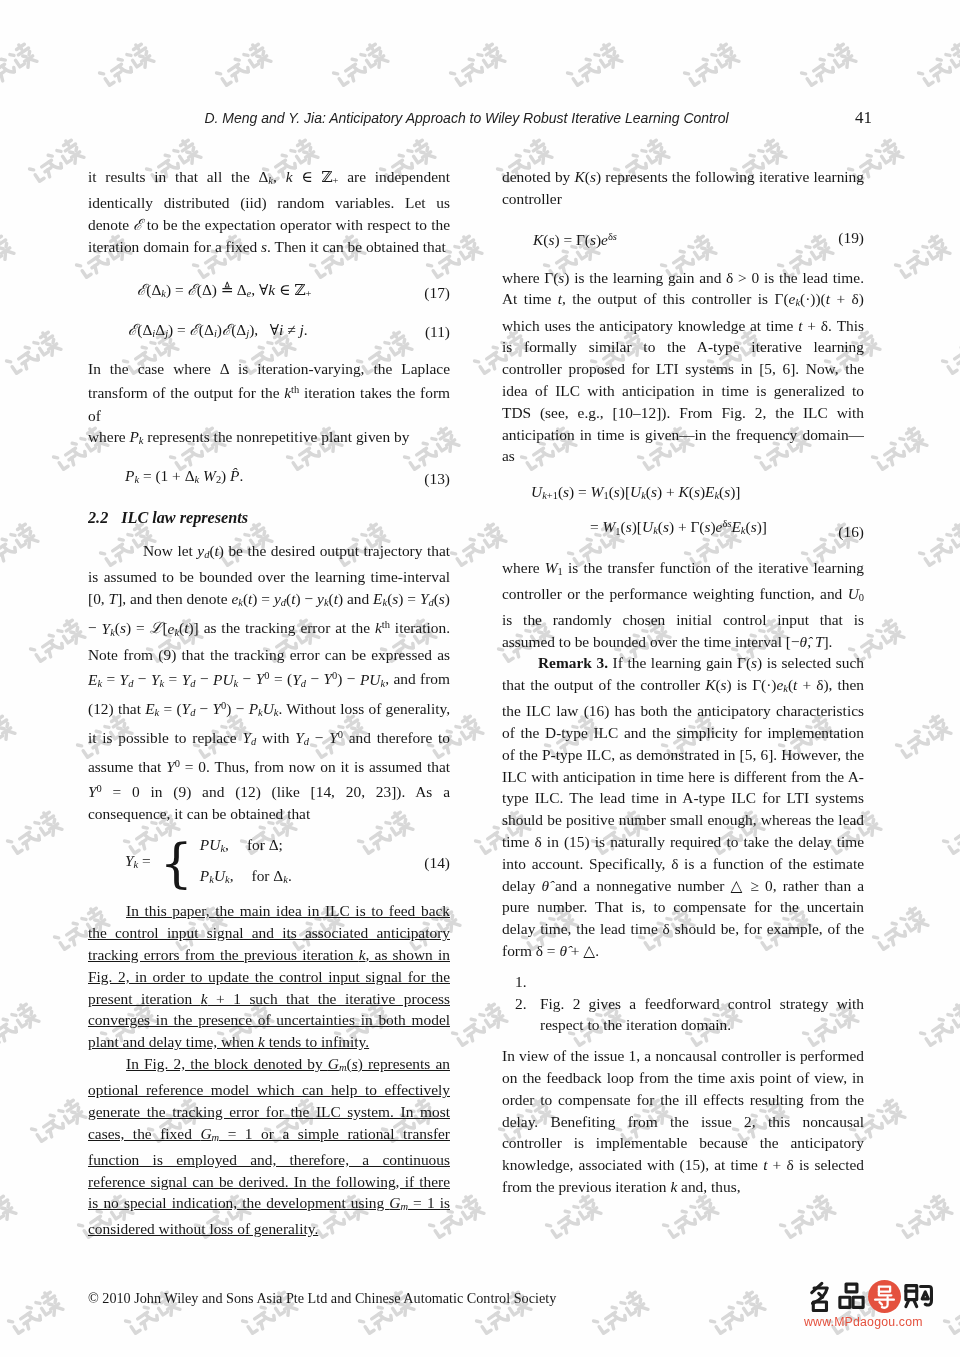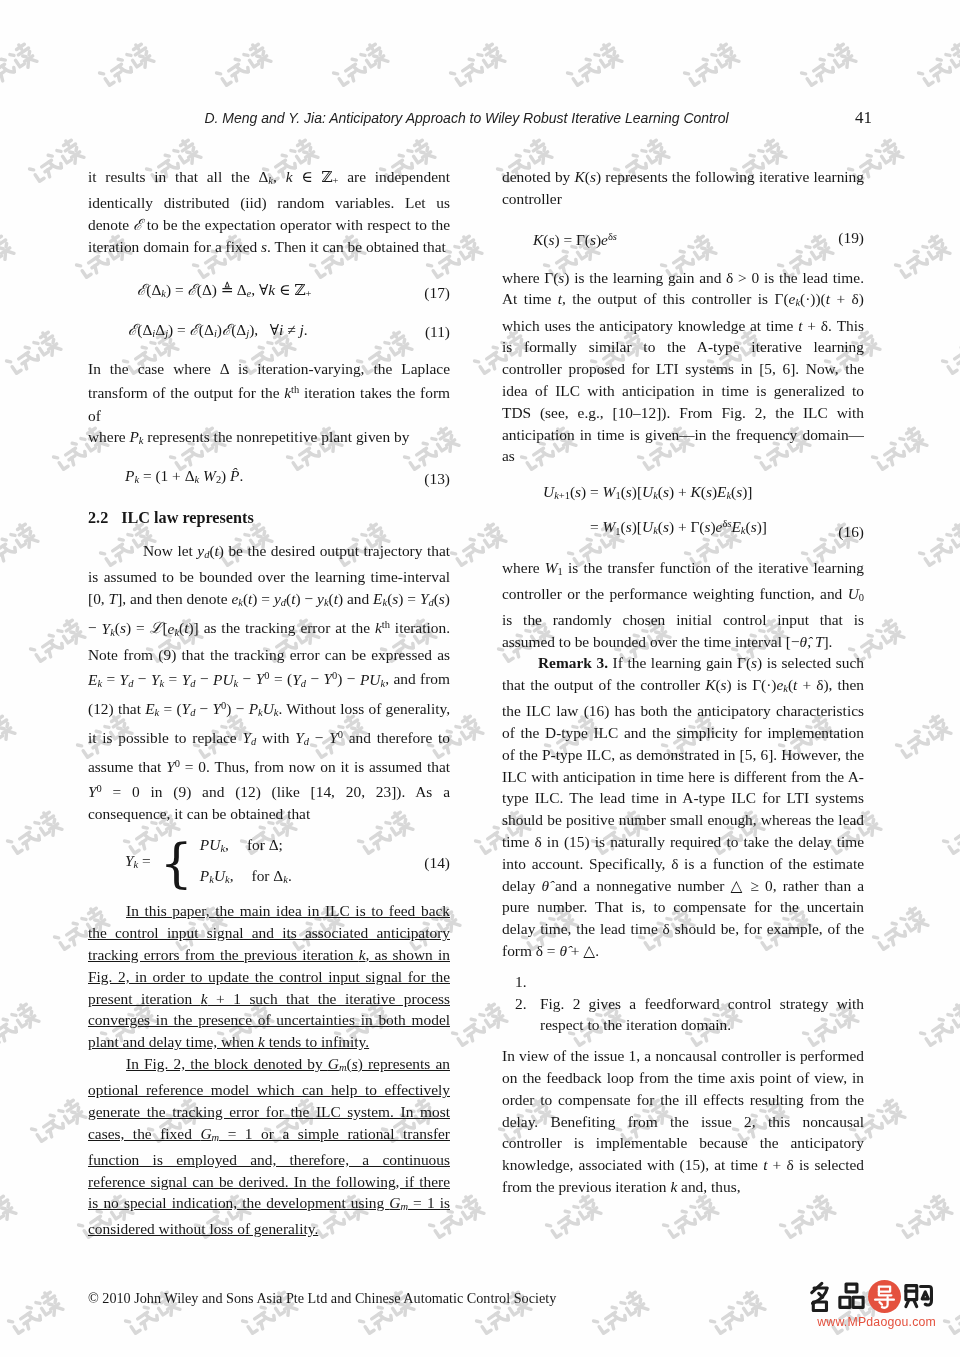--- a/index.html
+++ b/index.html
@@ -858,7 +858,7 @@
 
         <div class="eq" style="align-items:flex-end;margin:14px 0;">
           <span class="eq16-lines pad29">
-            <span style="display:block;white-space:nowrap;margin-left:12px;"><i>U</i><sub><i>k</i>+1</sub>(<i>s</i>) = <i>W</i><sub>1</sub>(<i>s</i>)[<i>U<sub>k</sub></i>(<i>s</i>) + <i>K</i>(<i>s</i>)<i>E<sub>k</sub></i>(<i>s</i>)]</span>
+            <span style="display:block;white-space:nowrap;"><i>U</i><sub><i>k</i>+1</sub>(<i>s</i>) = <i>W</i><sub>1</sub>(<i>s</i>)[<i>U<sub>k</sub></i>(<i>s</i>) + <i>K</i>(<i>s</i>)<i>E<sub>k</sub></i>(<i>s</i>)]</span>
             <span class="eq16-l2" style="display:block;white-space:nowrap;">= <i>W</i><sub>1</sub>(<i>s</i>)[<i>U<sub>k</sub></i>(<i>s</i>) + Γ(<i>s</i>)<i>e</i><sup>δ<i>s</i></sup><i>E<sub>k</sub></i>(<i>s</i>)]</span>
           </span>
           <span class="eq-num">(16)</span>

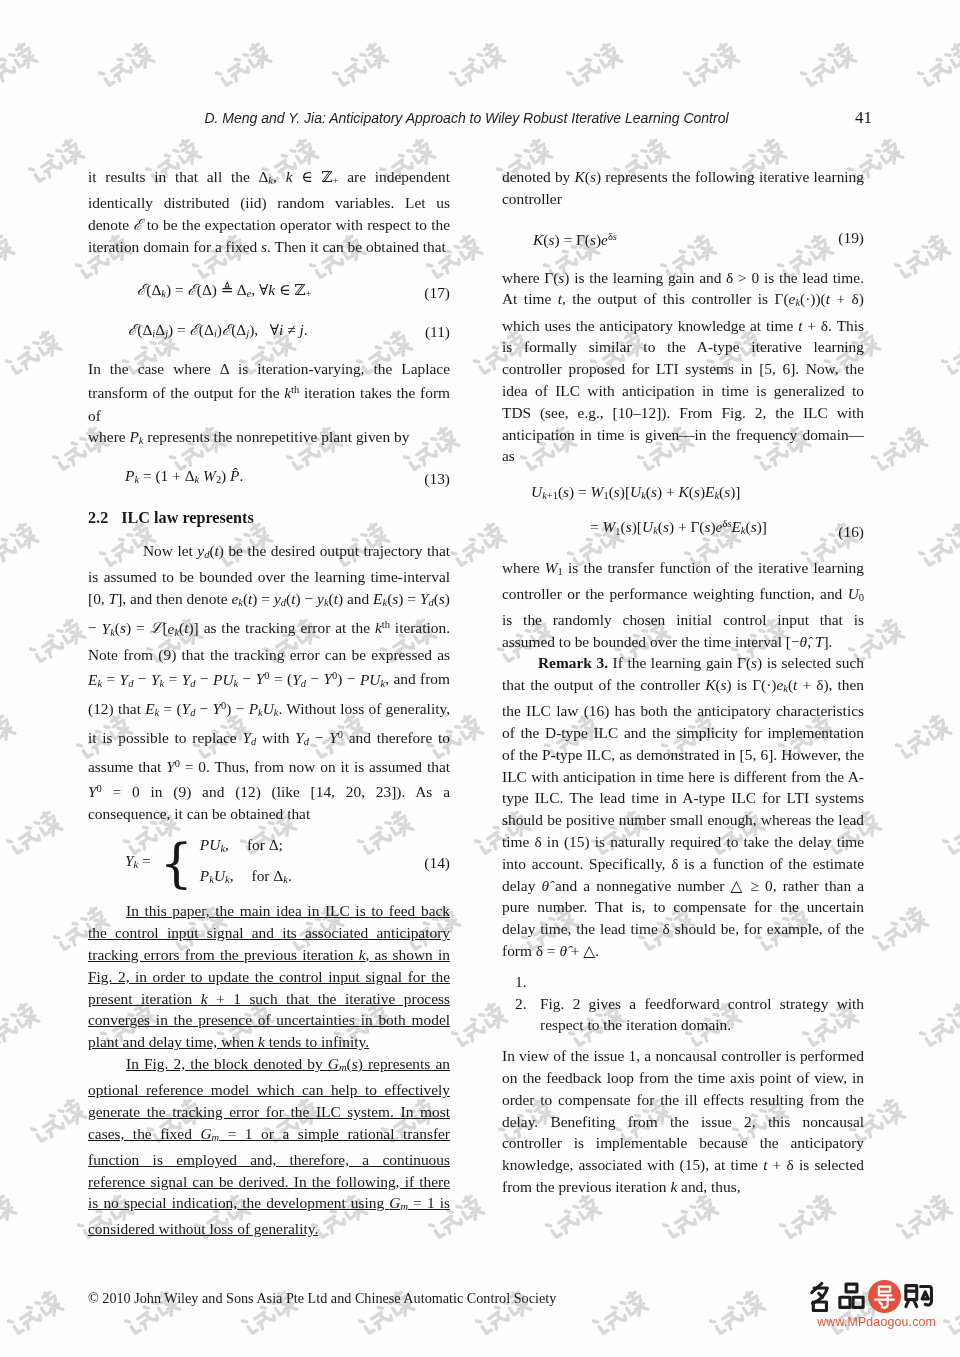--- a/index.html
+++ b/index.html
@@ -41,7 +41,7 @@
          font-family:"DejaVu Serif",serif;}
   .eq14-body{display:inline-flex;align-items:center;}
   
-  .h22{font-weight:bold;font-size:16.2px;margin:17px 0 10px;display:flex;gap:13px;text-align:left;}
+  .h22{font-weight:bold;font-size:16.2px;margin:17px 0 10px;display:flex;gap:13px;text-align:left;font-style:italic;}
   
   .listblock{margin:9px 0;}
   .li{display:flex;padding-left:13px;}

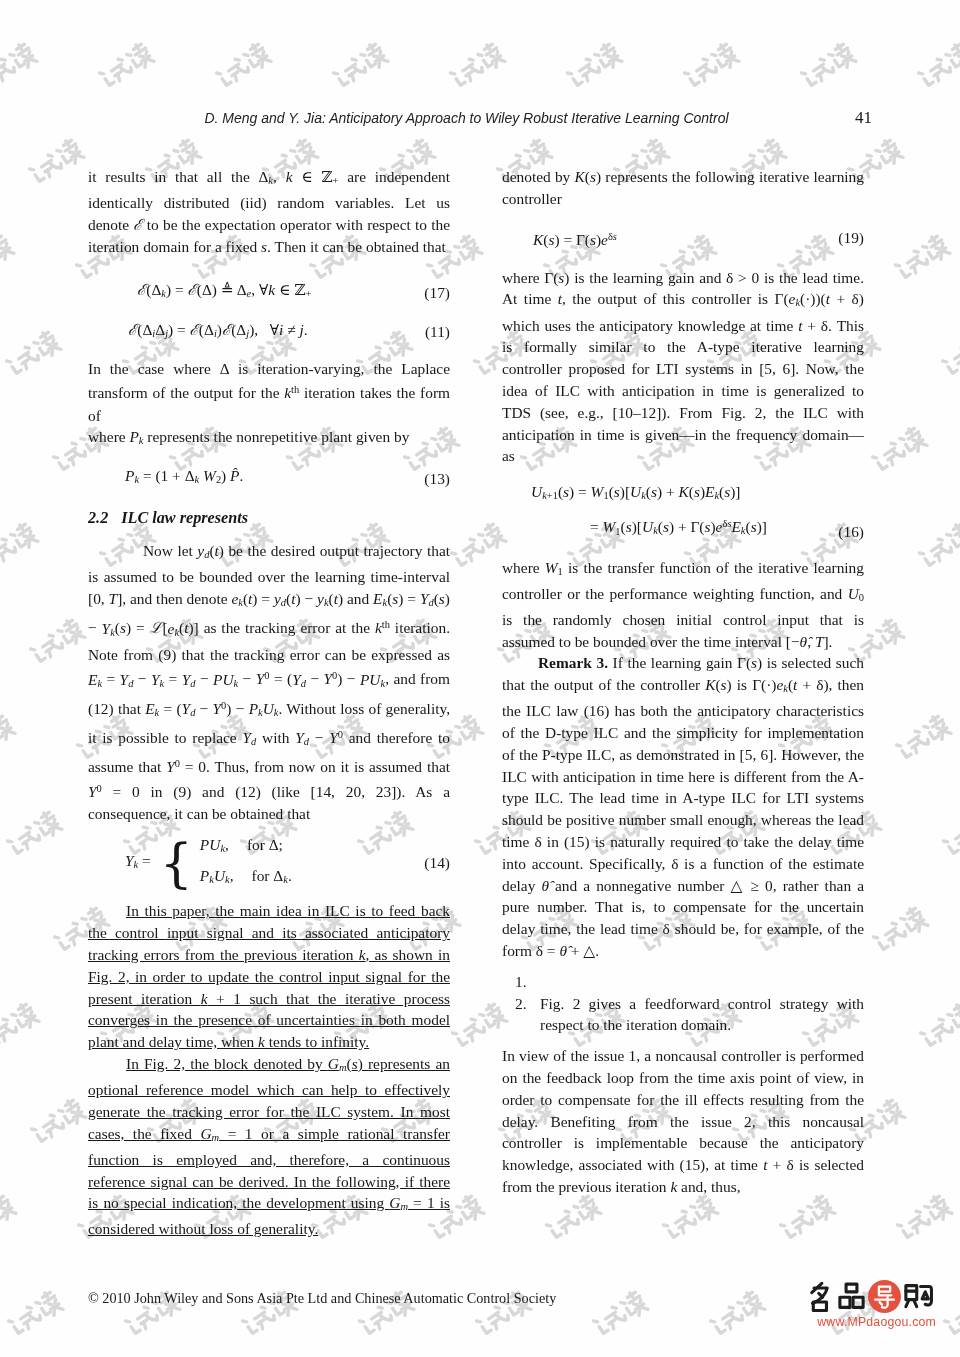--- a/index.html
+++ b/index.html
@@ -56,7 +56,7 @@
   .logo-circle{width:33px;height:33px;border-radius:50%;background:var(--brand-red,#e4513e);
                color:#fff;display:flex;align-items:center;justify-content:center;flex:none;}
   .logo-url{color:var(--brand-red,#e4513e);font-family:"Liberation Sans","DejaVu Sans",sans-serif;
-            font-size:12.3px;margin-top:2px;letter-spacing:.2px;text-align:right;}
+            font-size:12.3px;margin-top:2px;letter-spacing:.2px;}
 </style>
 </head>
 <body>

